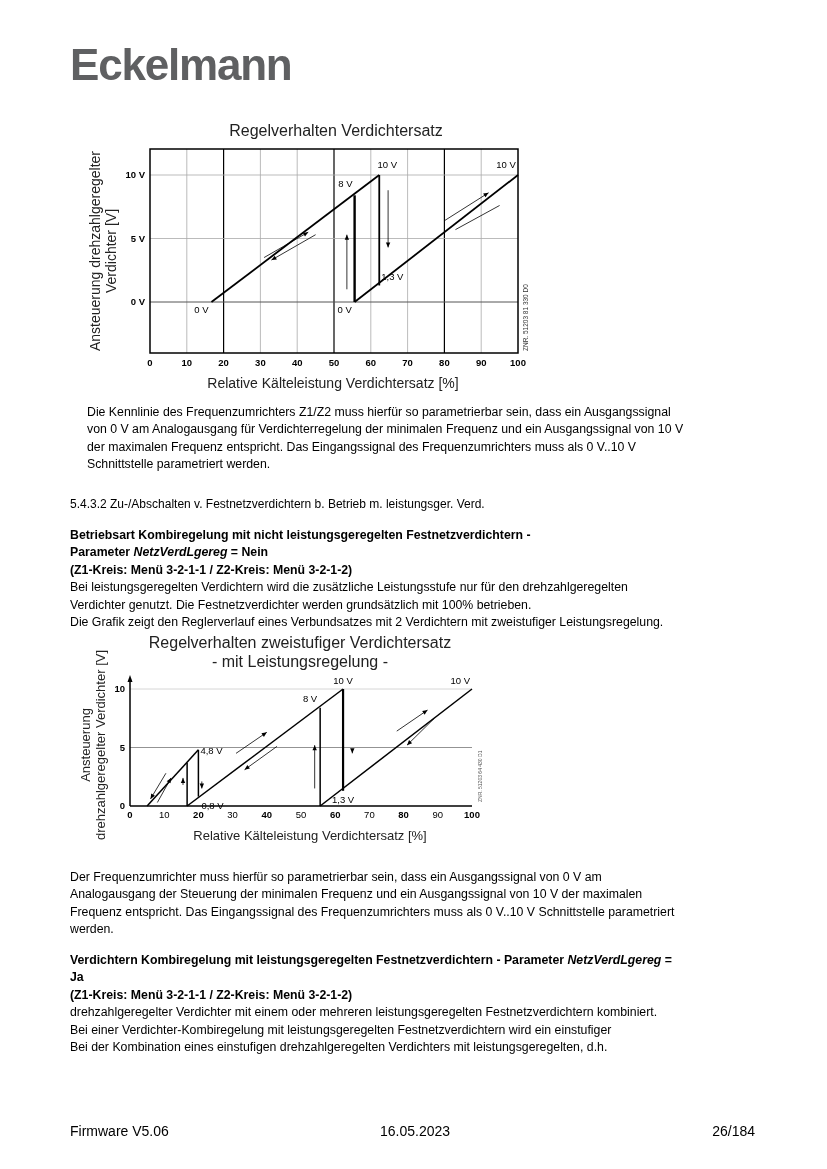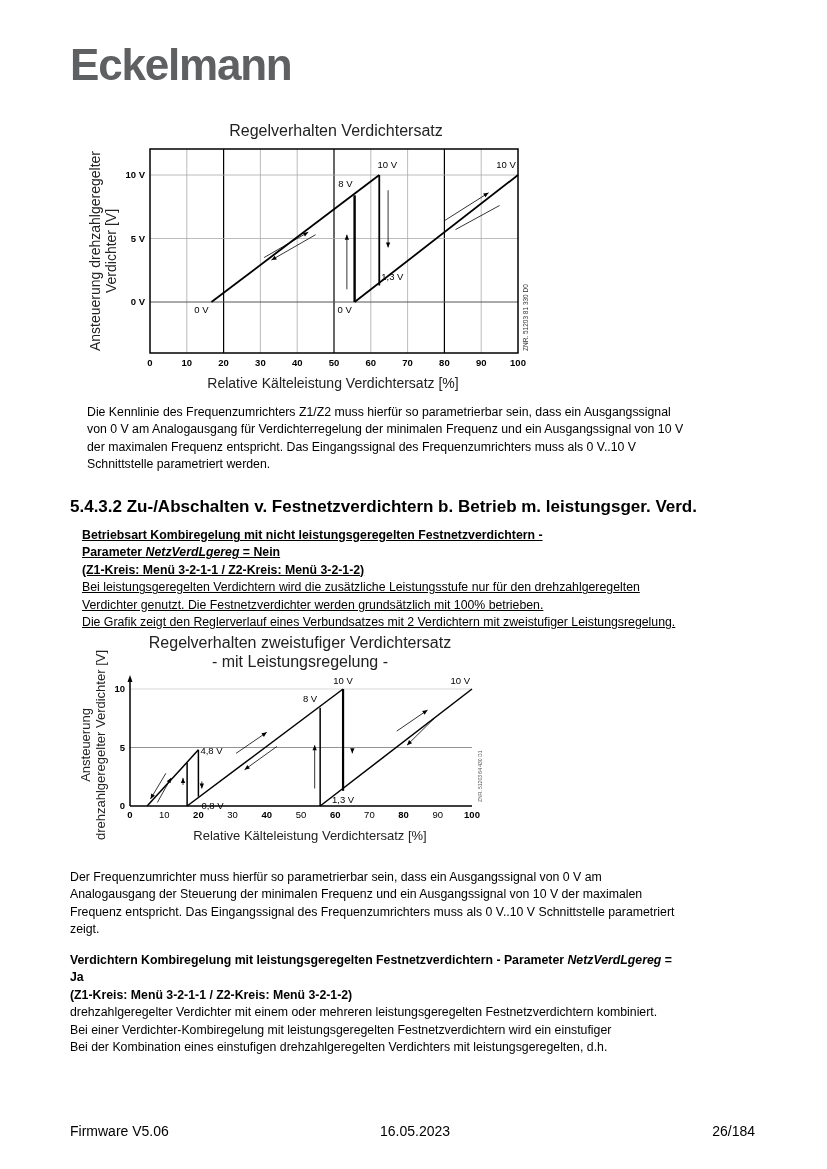--- a/index.html
+++ b/index.html
@@ -8,7 +8,7 @@
   .abs{position:absolute;}
   .p{font-size:12.3px;line-height:17.4px;margin:0;}
   .b{font-weight:bold;}
-  .h{font-size:17px;font-weight:bold;}
+  .h{font-size:12px;font-weight:normal;}
   svg text{font-family:"Liberation Sans",sans-serif;}
   .footer{position:absolute;top:1123px;font-size:14px;}
 </style>

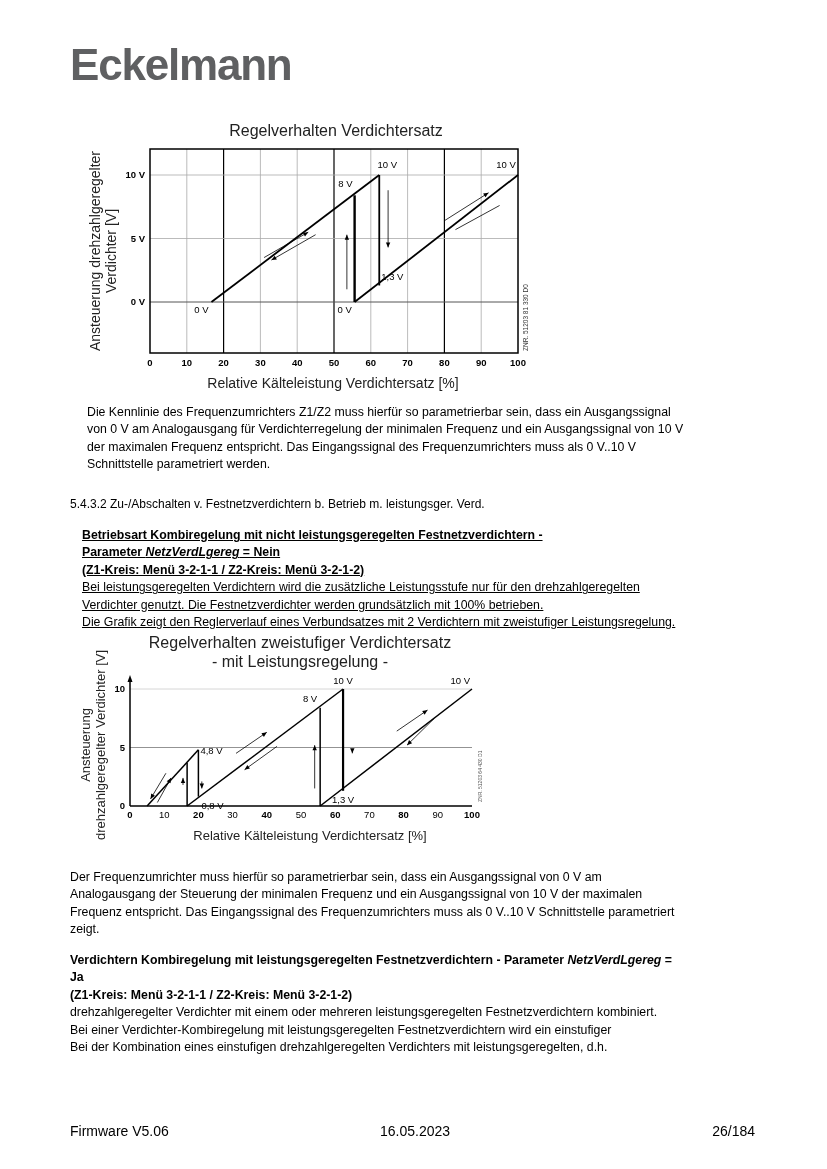--- a/index.html
+++ b/index.html
@@ -92,7 +92,7 @@
 
 <div class="abs h" style="left:70px;top:497px;">5.4.3.2  Zu-/Abschalten v. Festnetzverdichtern b. Betrieb m. leistungsger. Verd.</div>
 
-<div class="abs" style="left:82px;top:527px;width:700px;text-decoration:underline;">
+<div class="abs" style="left:70px;top:527px;width:700px;">
   <p class="p b">Betriebsart Kombiregelung mit nicht leistungsgeregelten Festnetzverdichtern -</p>
   <p class="p b"><span>Parameter </span><i>NetzVerdLgereg</i><span> = Nein</span></p>
   <p class="p b">(Z1-Kreis: Menü 3-2-1-1 / Z2-Kreis: Menü 3-2-1-2)</p>

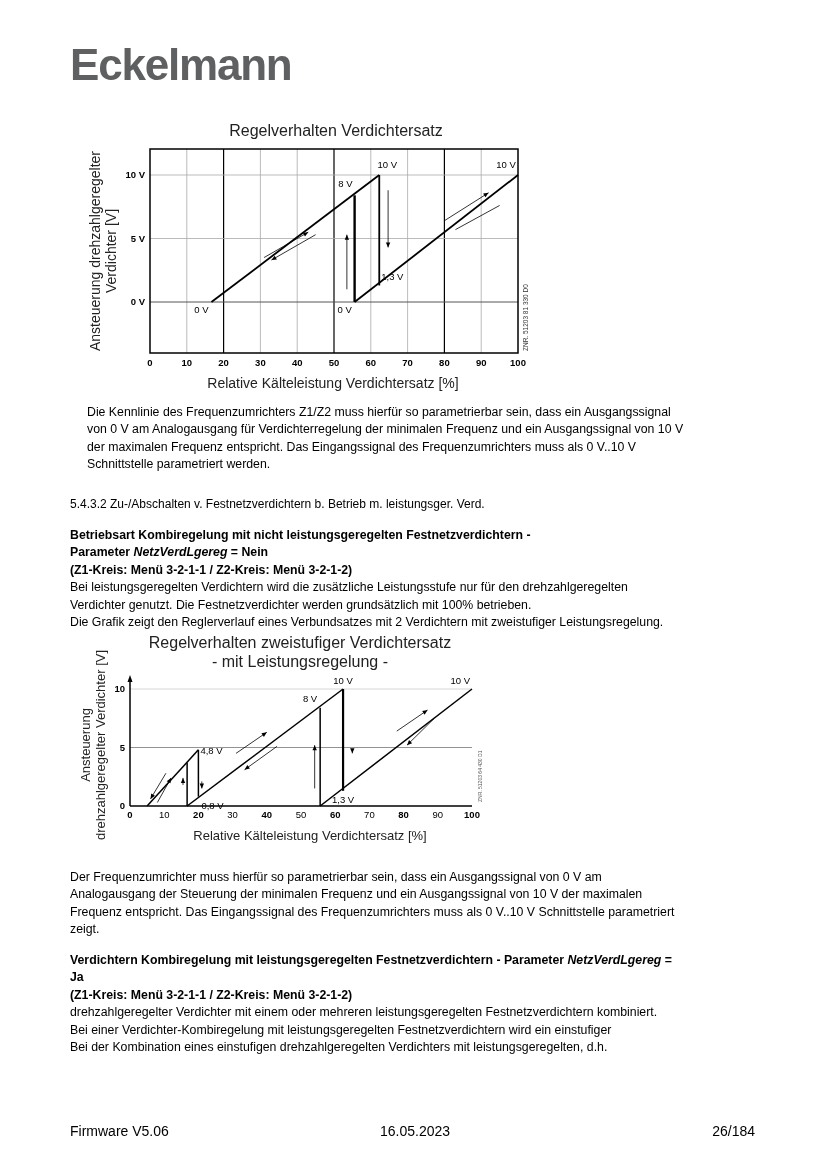--- a/index.html
+++ b/index.html
@@ -176,7 +176,7 @@
   <p class="p">Der Frequenzumrichter muss hierfür so parametrierbar sein, dass ein Ausgangssignal von 0 V am</p>
   <p class="p">Analogausgang der Steuerung der minimalen Frequenz und ein Ausgangssignal von 10 V der maximalen</p>
   <p class="p">Frequenz entspricht. Das Eingangssignal des Frequenzumrichters muss als 0 V..10 V Schnittstelle parametriert</p>
-  <p class="p">zeigt.</p>
+  <p class="p">werden.</p>
 </div>
 
 <div class="abs" style="left:70px;top:952px;width:700px;">

